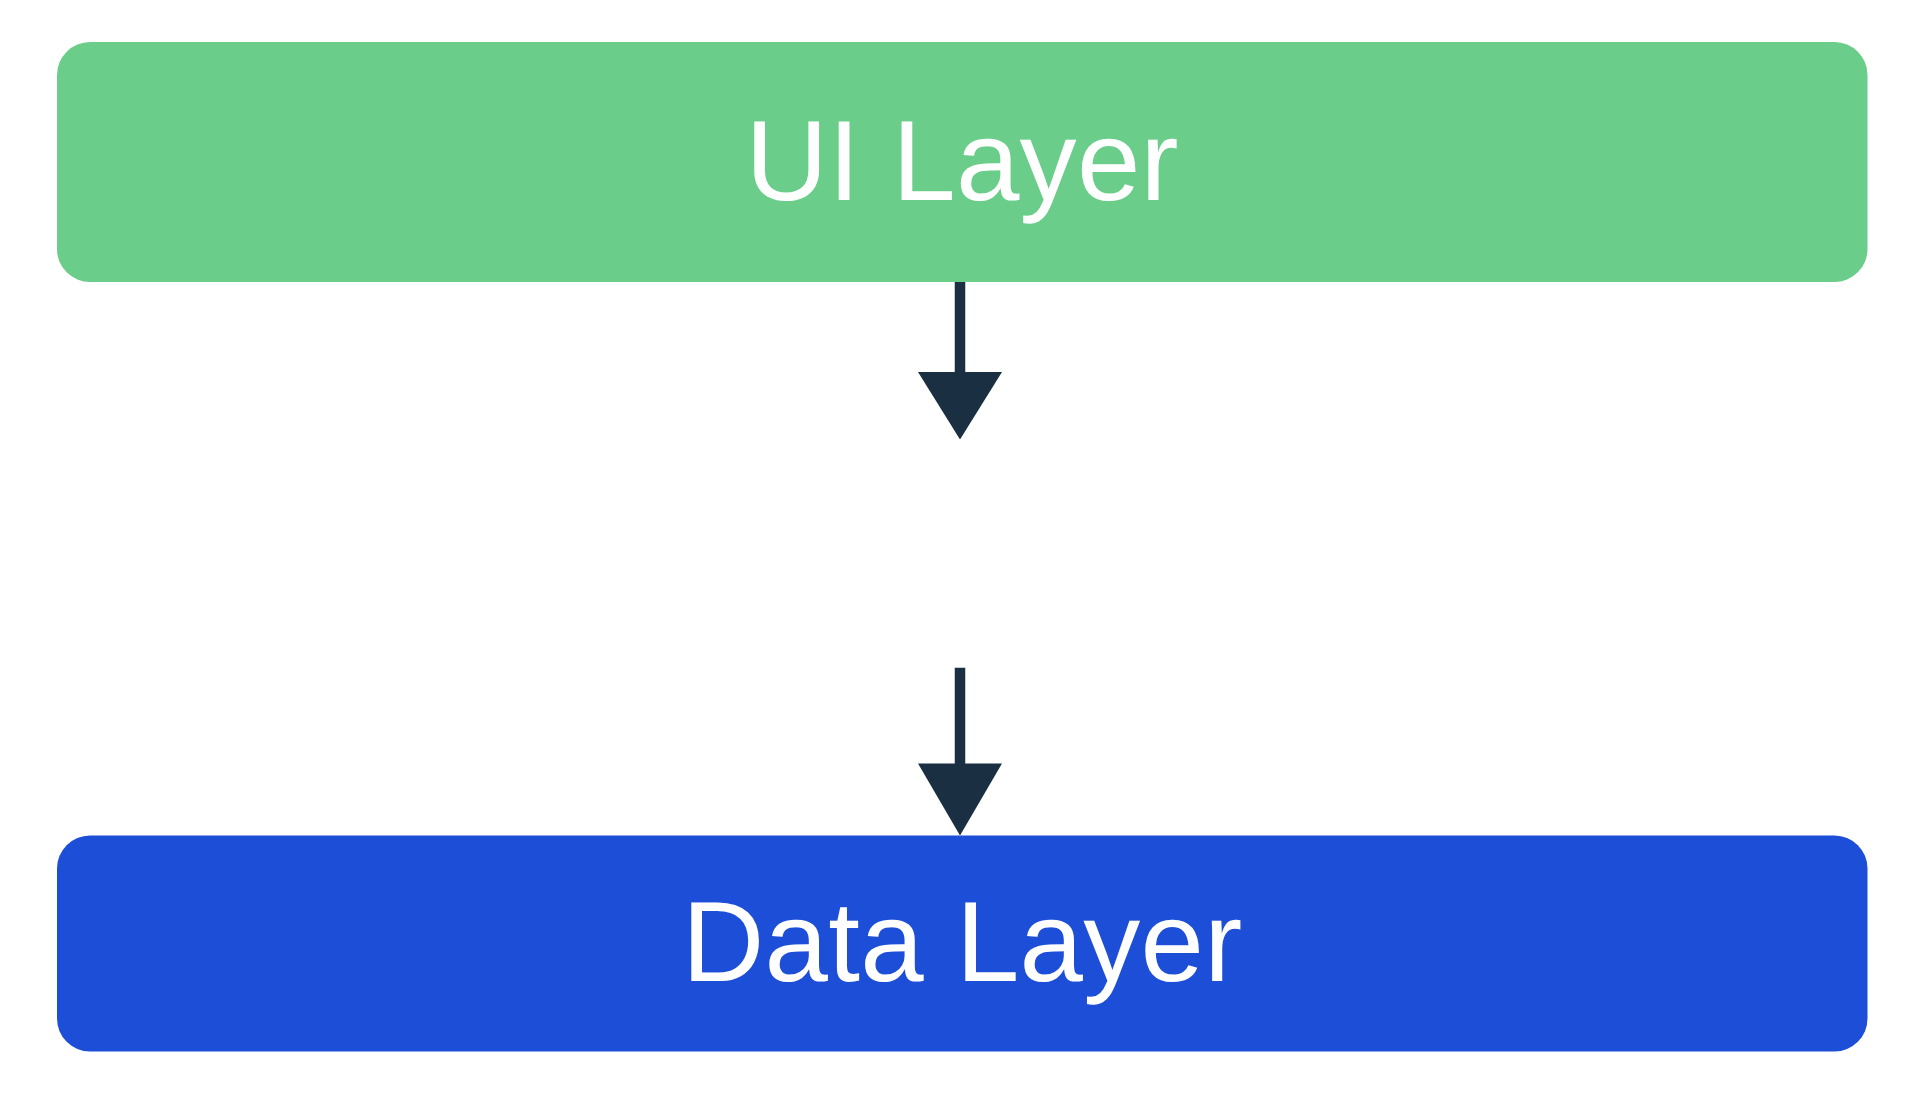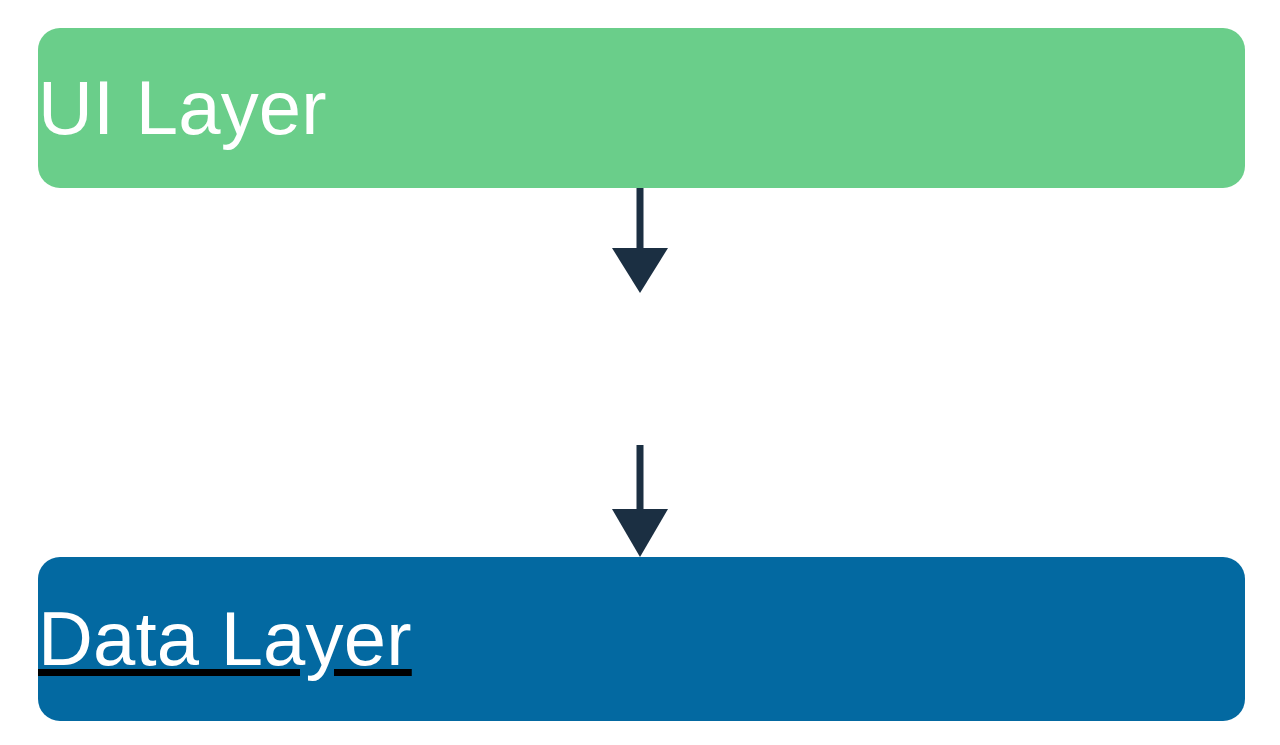--- a/index.html
+++ b/index.html
@@ -29,7 +29,7 @@
     border-radius: 22px;
     display: flex;
     align-items: center;
-    justify-content: flex-start;
+    justify-content: center;
     overflow: hidden;
   }
 

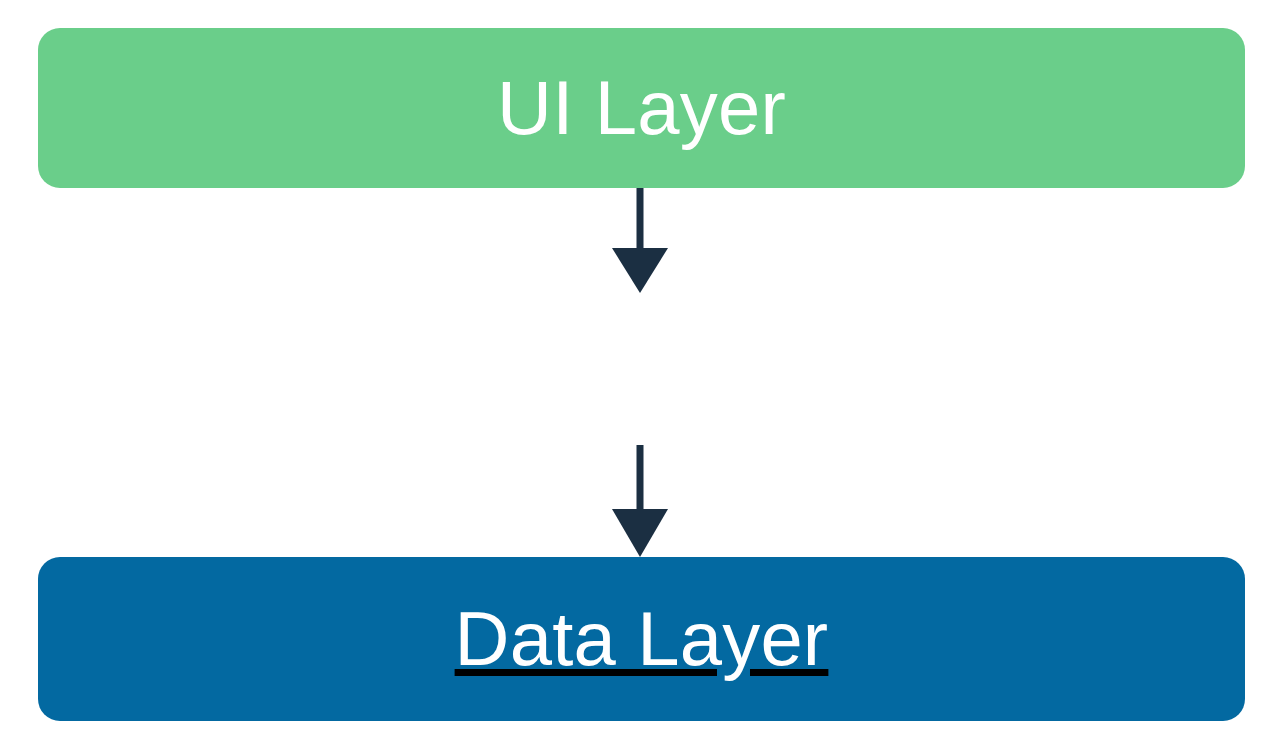--- a/index.html
+++ b/index.html
@@ -58,9 +58,8 @@
 
   #data-layer-box {
     top: 557px;
-    height: 164px;
-    background: #0369a1;
-    text-decoration: underline;
+    height: 144px;
+    background: #1d4ed8;
   }
 
   .connector {

